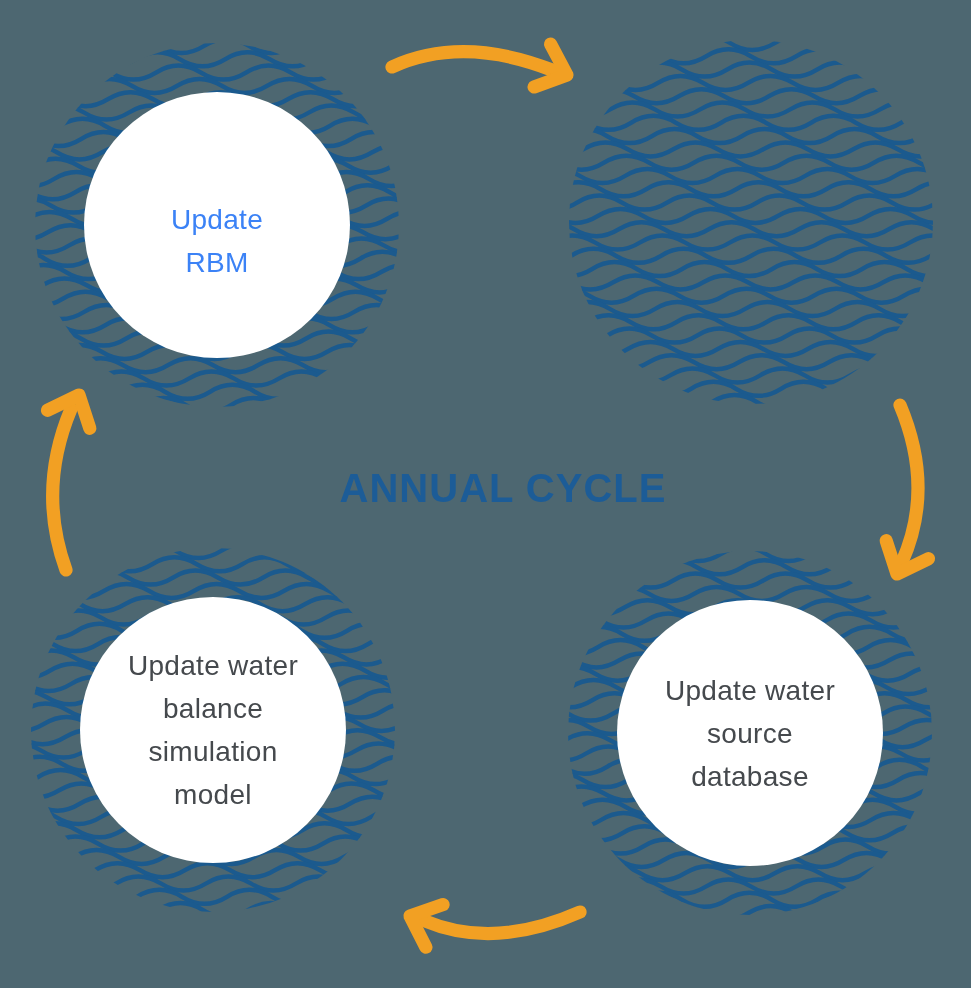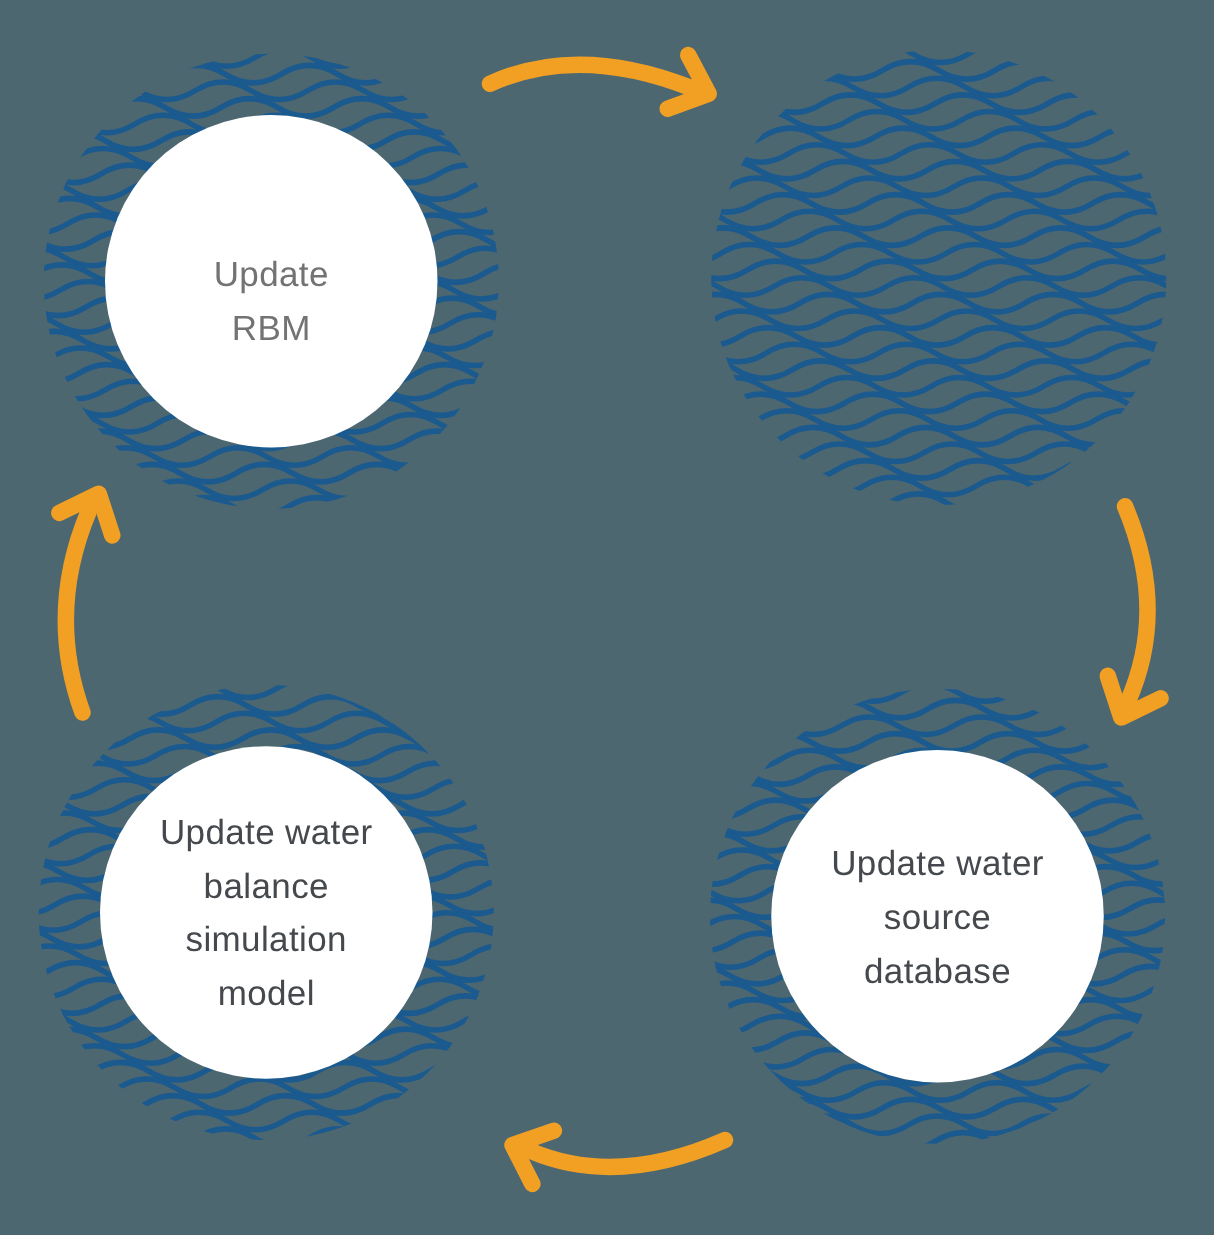--- a/index.html
+++ b/index.html
@@ -105,7 +105,7 @@
         </g>
       </svg>
     <div class="disc" style="background: rgb(255, 255, 255);">
-      <div class="node-label" style="color: #737373; margin-top: 32px;">Update
+      <div class="node-label" style="color: #3b82f6; margin-top: 32px;">Update
 RBM</div>
     </div>
   </div>

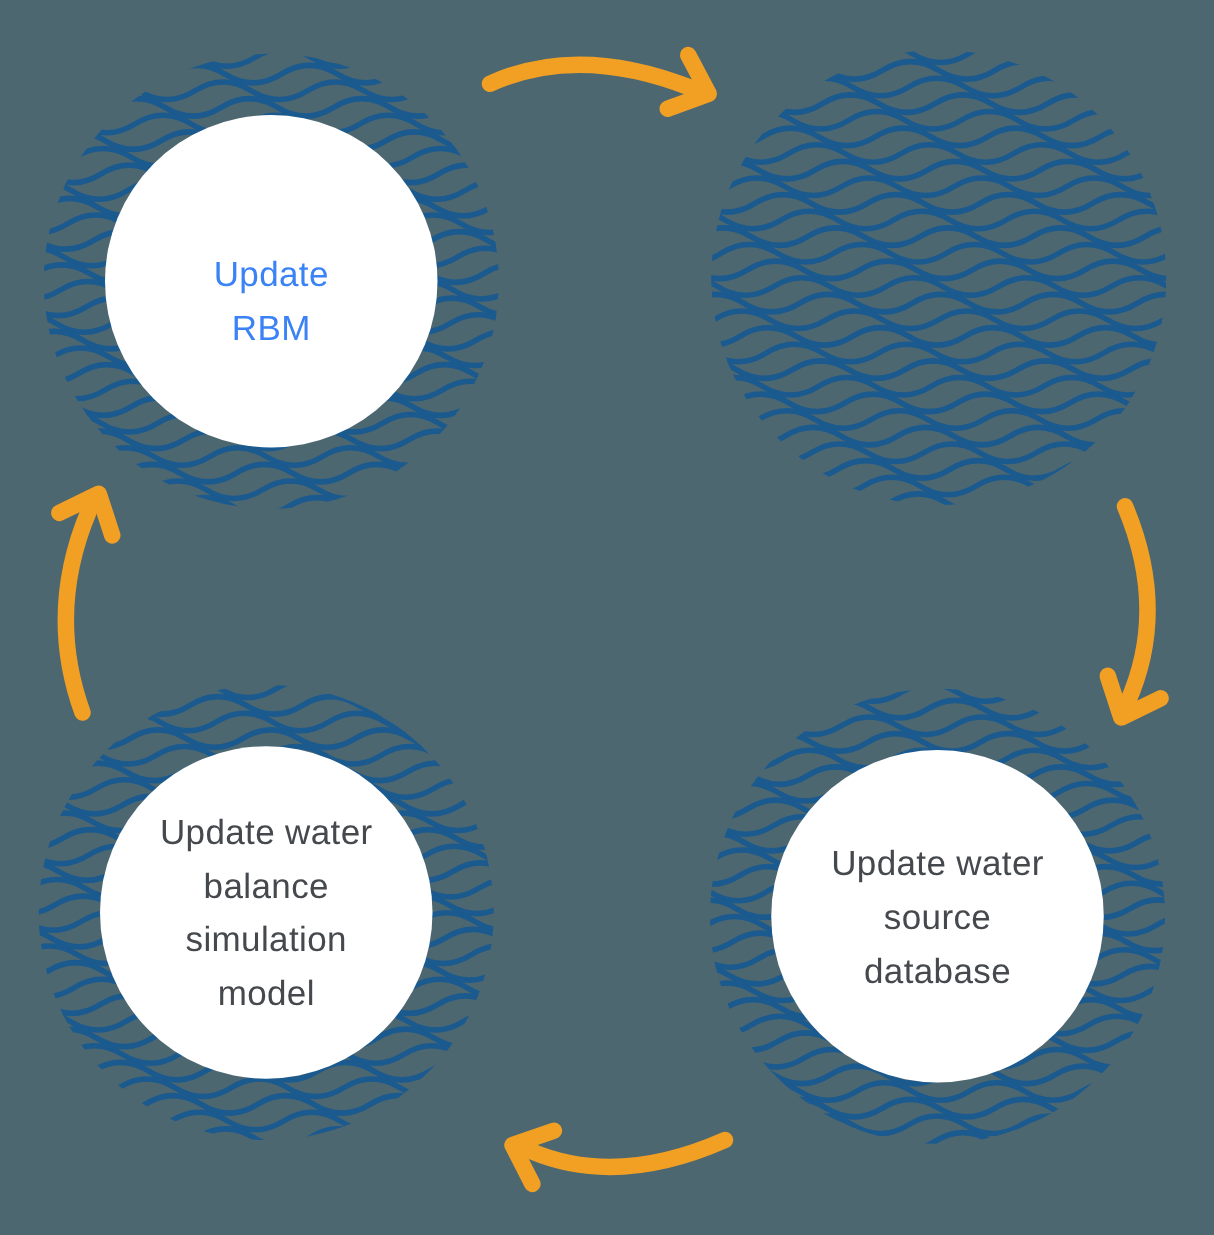--- a/index.html
+++ b/index.html
@@ -241,6 +241,7 @@
     </div>
   </div>
 
+  <div class="title" style="color: rgb(28, 92, 151);">ANNUAL CYCLE</div>
 
 </div>
 

